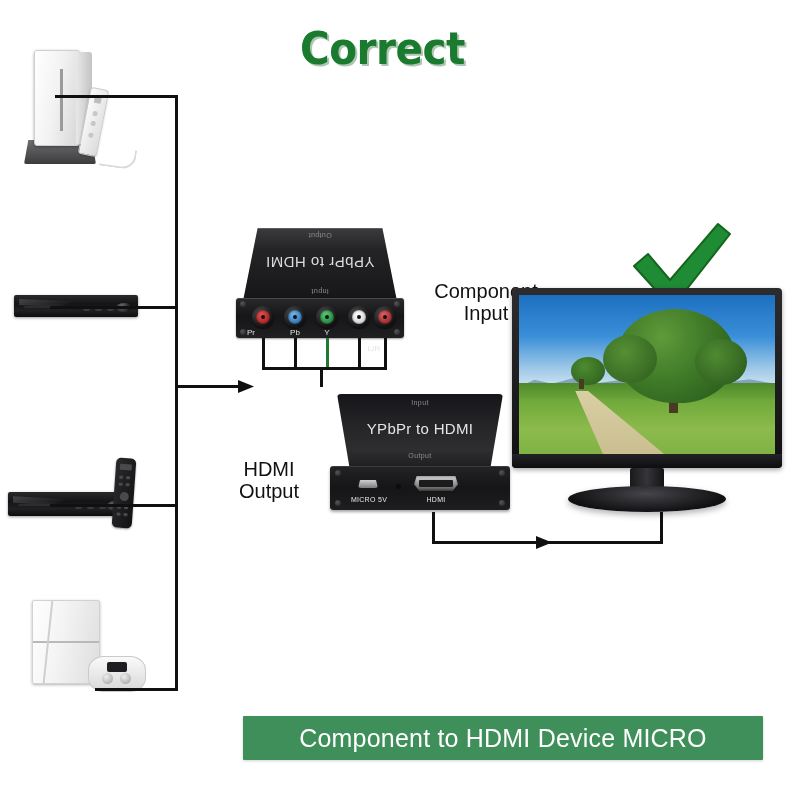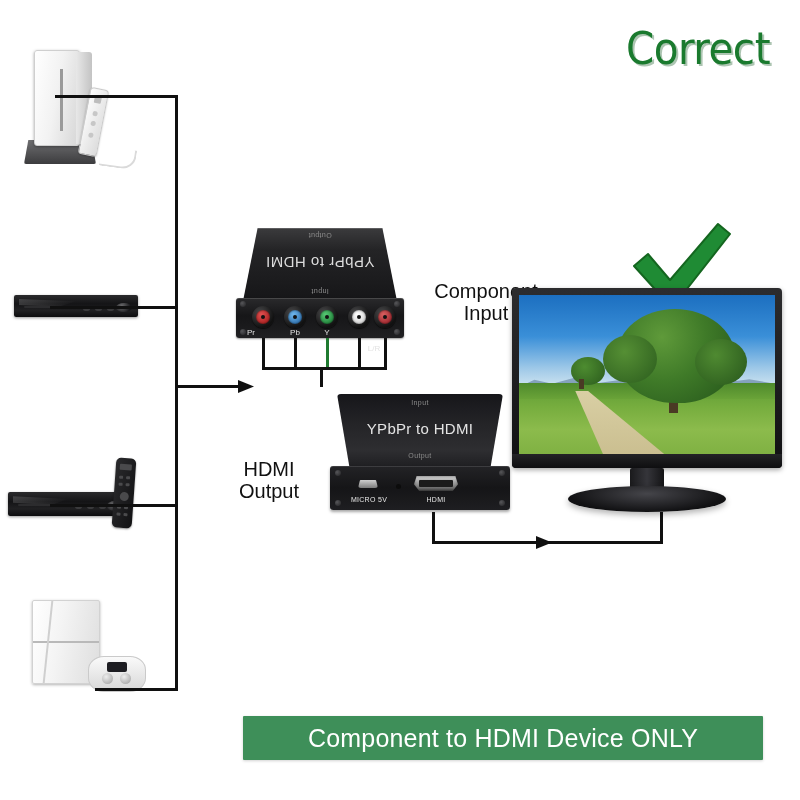--- a/index.html
+++ b/index.html
@@ -13,8 +13,8 @@
 
   
   #title{
-    left:300px;top:26px;width:470px;text-align:right;
-    color:#1a7a2e;font-weight:normal;
+    left:300px;top:26px;width:470px;text-align:left;
+    color:#1a7a2e;font-weight:bold;
     font-family:"DejaVu Sans Condensed","Liberation Sans",sans-serif;
     letter-spacing:-0.5px;line-height:1.02;
     text-shadow:2px 2px 0 rgba(20,90,35,.35);

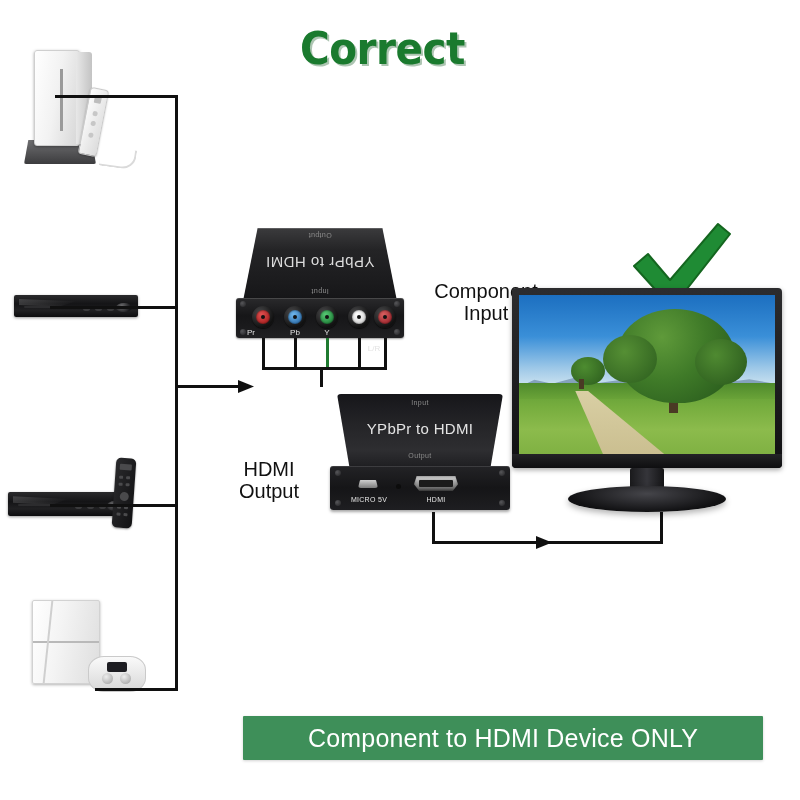--- a/index.html
+++ b/index.html
@@ -369,7 +369,7 @@
   </div>
 
   <div class="abs" id="banner">
-    <span>Component to HDMI Device ONLY</span>
+    <span>Component to HDMI Device MICRO</span>
   </div>
 
 </div>

